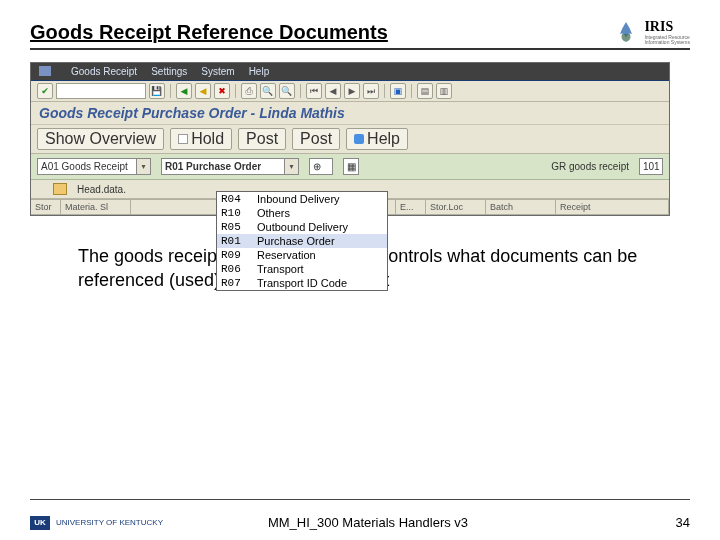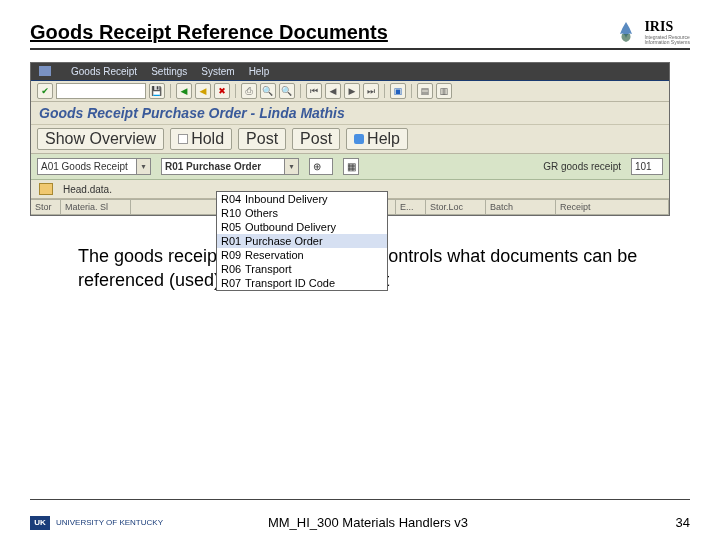--- a/index.html
+++ b/index.html
@@ -148,7 +148,7 @@
       <span class="field" style="width:16px">▦</span>
       <span class="gap"></span>
       <span>GR goods receipt</span>
-      <span class="field" style="width:32px">101</span>
+      <span class="field" style="width:24px">101</span>
     </div>
 
     <div class="sap-row4">

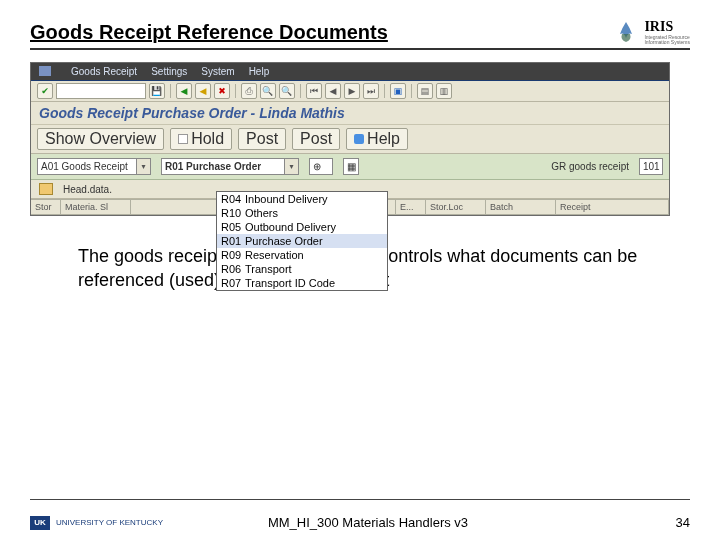--- a/index.html
+++ b/index.html
@@ -40,7 +40,7 @@
   .dd .handle { width: 14px; height: 17px; border: 1px solid #888; border-left: none; background: #e8e5d4; display: inline-flex; align-items: center; justify-content: center; font-size: 8px; color: #555; }
   .gap { flex: 1; }
 
-  .sap-row4 { background: #e8e5d4; border-bottom: 1px solid #b8b5a2; padding: 3px 8px; display: flex; align-items: center; gap: 10px; }
+  .sap-row4 { background: #e8e5d4; border-bottom: 1px solid #b8b5a2; padding: 3px 22px; display: flex; align-items: center; gap: 10px; }
   .sap-row4 .folder { width: 14px; height: 12px; background: #f0c870; border: 1px solid #a88830; display: inline-block; }
 
   .sap-grid { background: #e8e5d4; display: flex; }

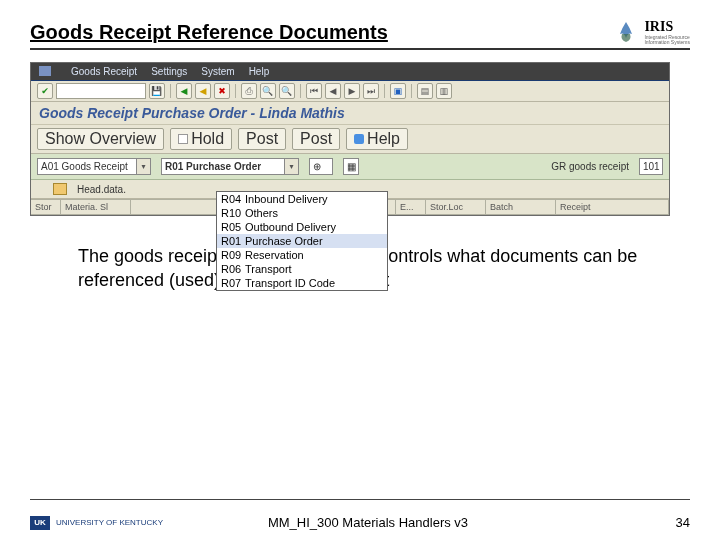--- a/index.html
+++ b/index.html
@@ -49,7 +49,7 @@
 
   .dropdown-list { position: absolute; left: 216px; top: 191px; width: 172px; background: #fff; border: 1px solid #666; font-family: Tahoma, Arial, sans-serif; font-size: 11px; color: #000; z-index: 10; }
   .dropdown-list .opt { display: flex; padding: 1px 4px; cursor: default; }
-  .dropdown-list .opt .code { width: 24px; }
+  .dropdown-list .opt .code { width: 36px; font-family: Liberation Mono, monospace; }
   .dropdown-list .opt.sel { background: #d6e0f2; }
 
   .caption { margin-top: 28px; padding: 0 48px; font-family: "Trebuchet MS", Arial, sans-serif; font-size: 18px; color: #000; line-height: 1.35; }

